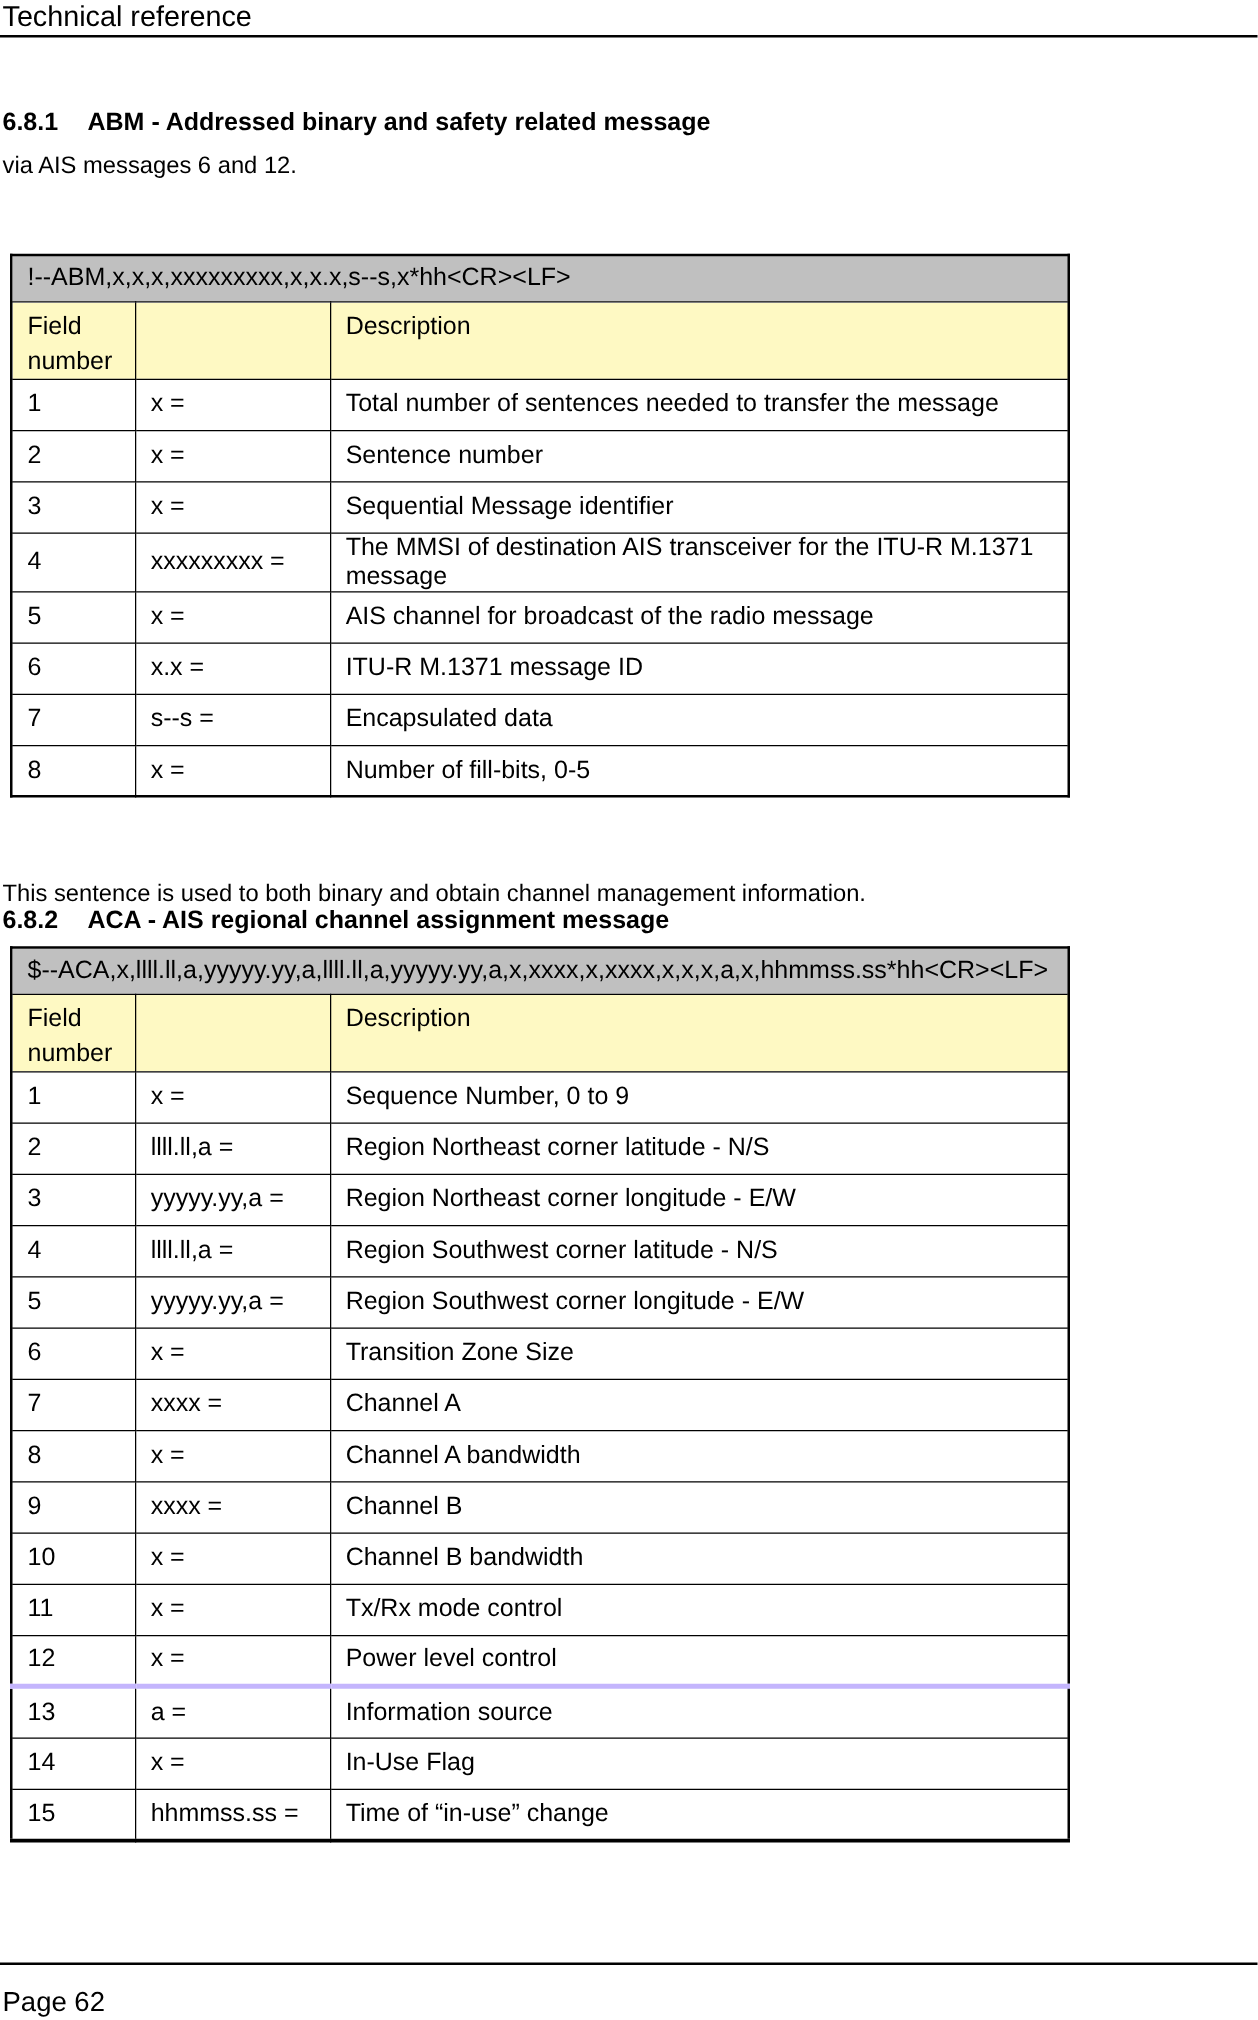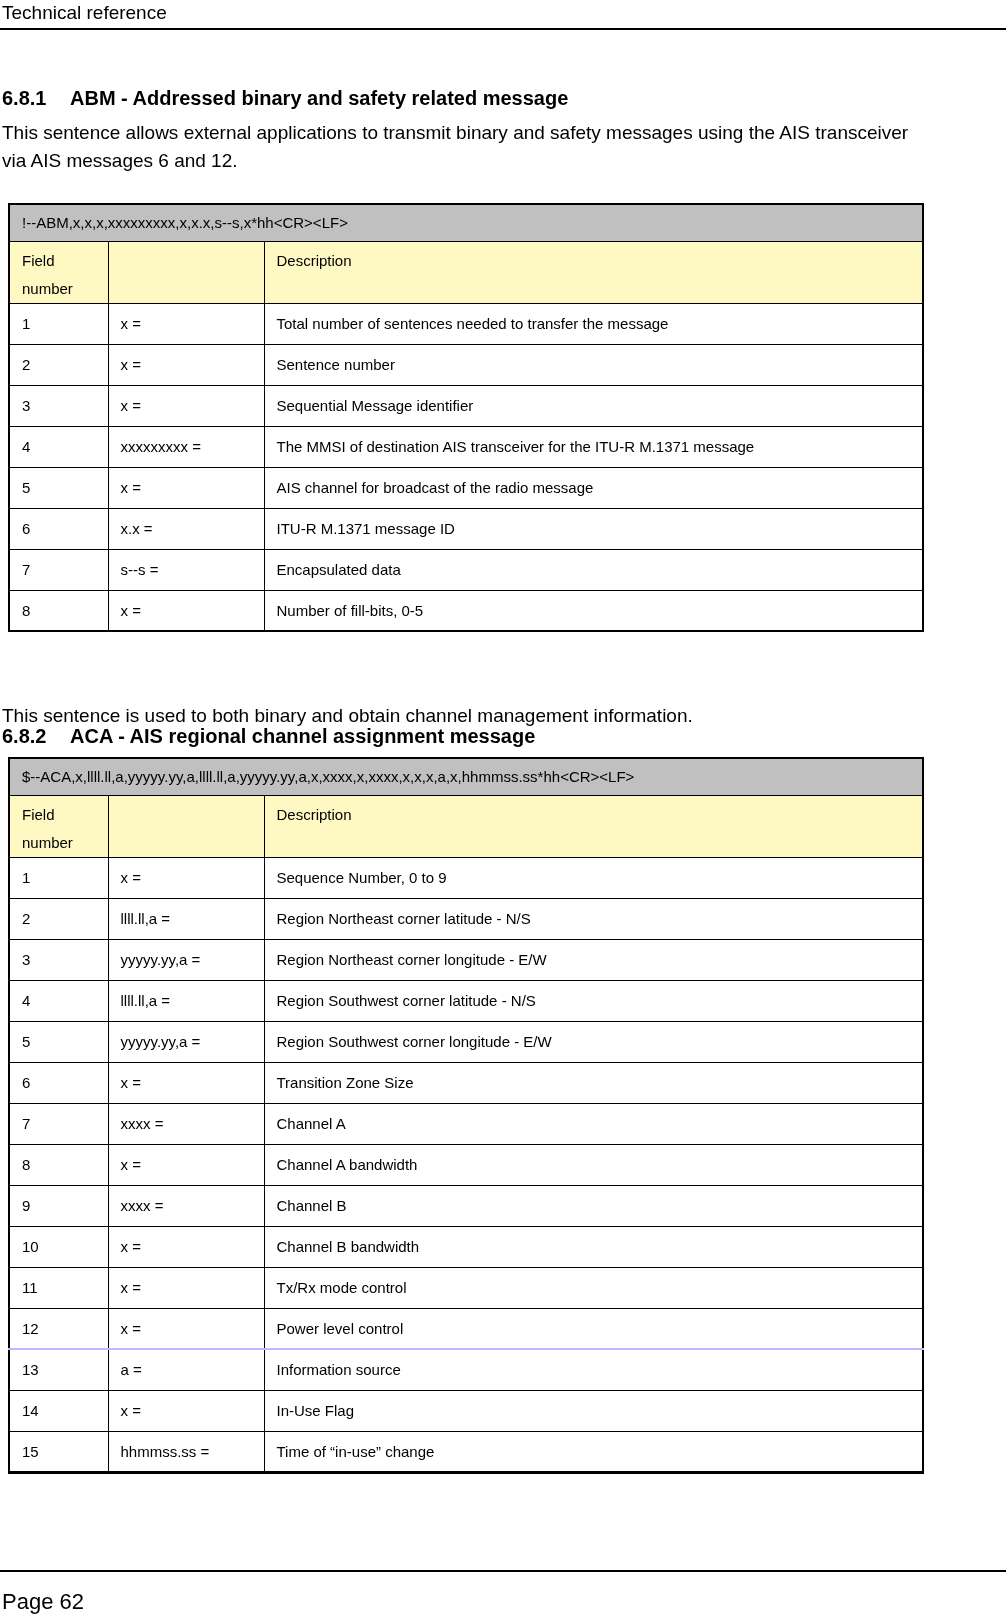--- a/index.html
+++ b/index.html
@@ -11,7 +11,7 @@
   }
   .abs { position:absolute; }
 
-  .running-header { top:1px; left:2px; font-size:19px; line-height:24px; }
+  .running-header { top:1px; left:2px; font-size:23px; line-height:24px; }
   .rule { left:0; width:1006px; background:#000; }
   .rule-top { top:28px; height:2px; }
   .rule-bottom { top:1570px; height:2px; }

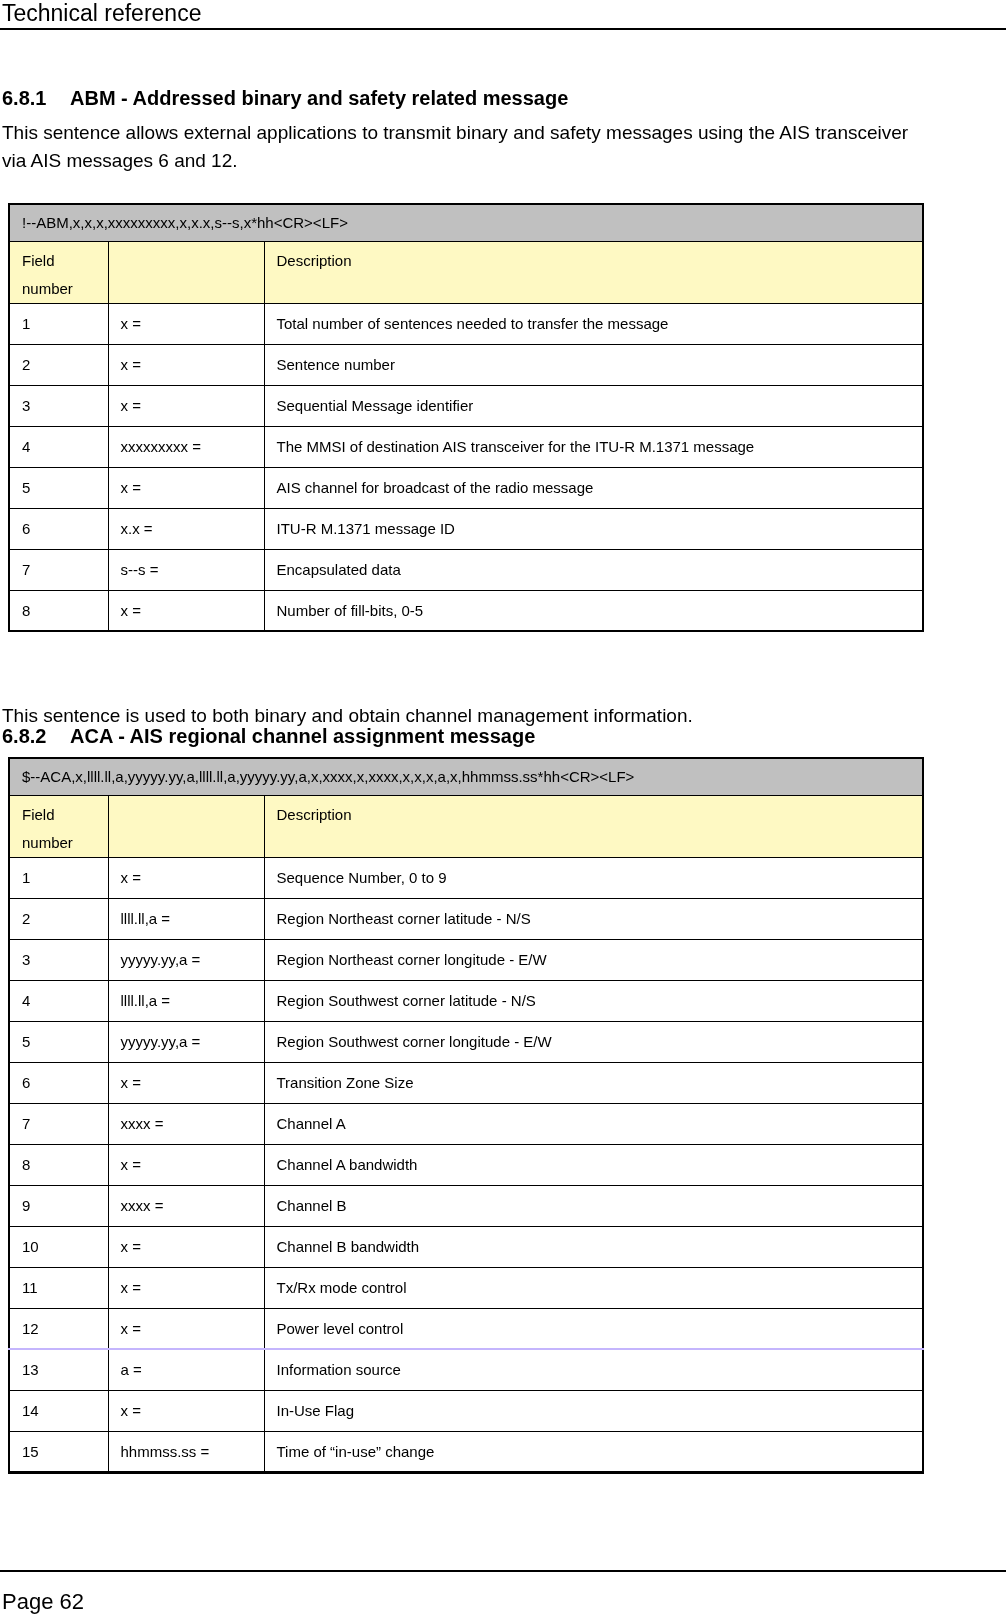--- a/index.html
+++ b/index.html
@@ -50,7 +50,6 @@
 </div>
 
 <div class="abs intro" id="intro-1">
-  <div>This sentence allows external applications to transmit binary and safety messages using the AIS transceiver</div>
   <div>via AIS messages 6 and 12.</div>
 </div>
 

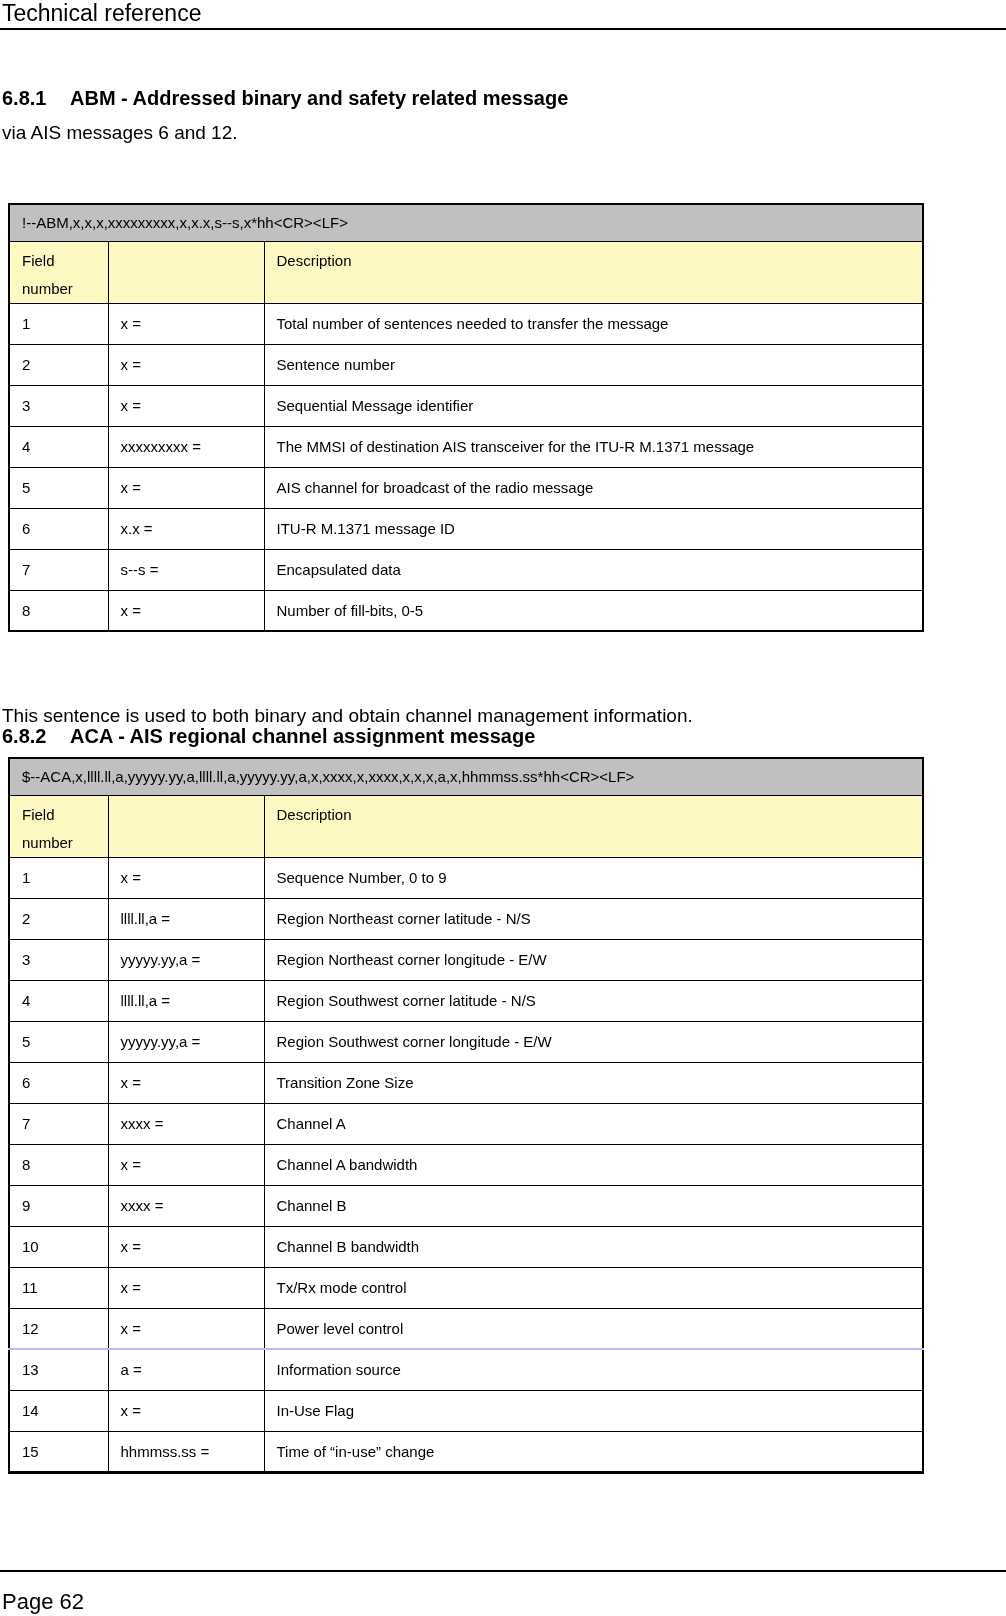--- a/index.html
+++ b/index.html
@@ -27,8 +27,8 @@
   #intro-2 { top:702px; }
 
   .ref-table {
-    left:8px; width:916px; border-collapse:collapse; table-layout:fixed;
-    font-size:15px; border:2px solid #000;
+    left:8px; width:848px; border-collapse:collapse; table-layout:fixed;
+    font-size:20px; border:2px solid #000;
   }
   #table-1 { top:203px; }
   #table-2 { top:757px; border-bottom:3px solid #000;border-radius:11px; }

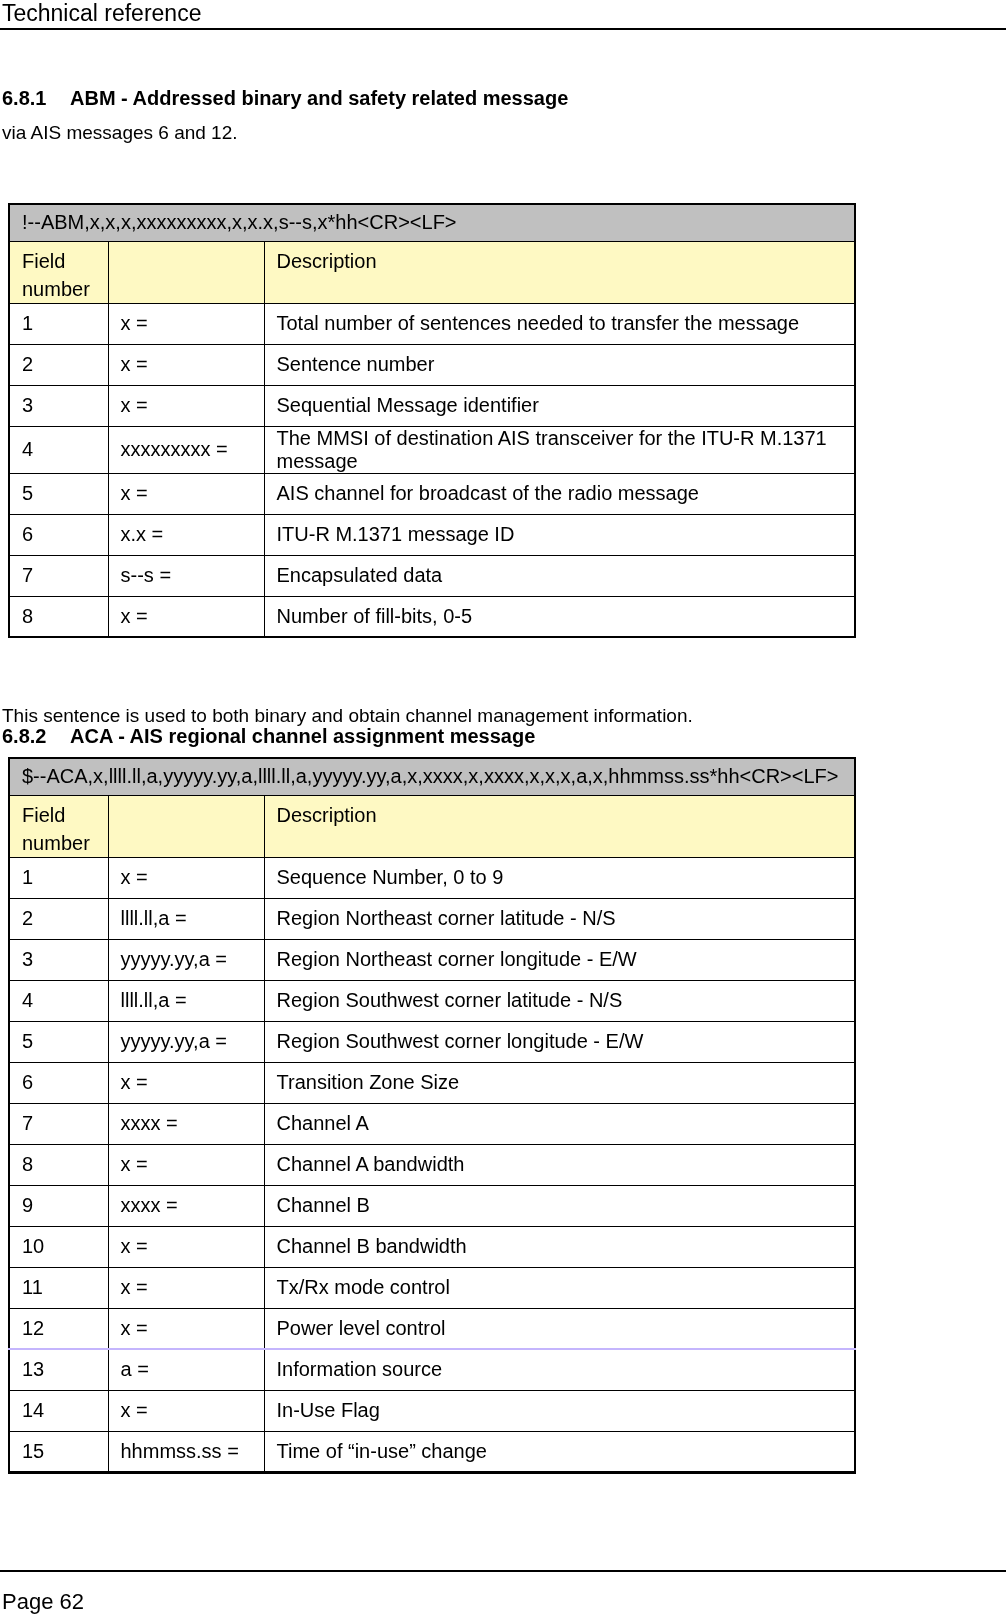--- a/index.html
+++ b/index.html
@@ -36,7 +36,7 @@
   .formula-row td { height:37px; background:#c0c0c0; }
   .head-row td { height:62px; background:#fef9c3; vertical-align:top; padding-top:5px; line-height:28px; }
   .data-row td { height:41px; }
-  .thick-top td { border-top:2px solid #c4b5fd; }
+  .thick-top td { border-top:4px solid #c4b5fd; }
 </style>
 </head>
 <body>

